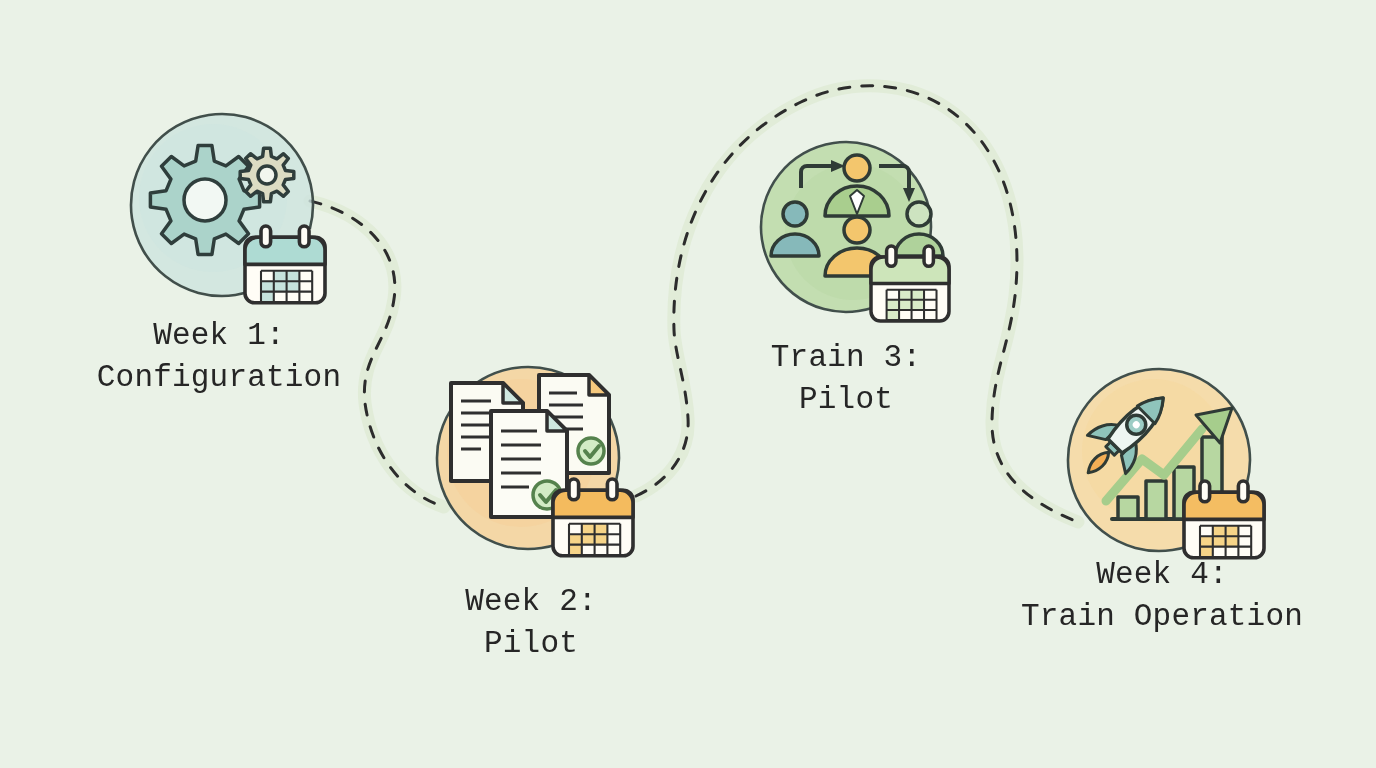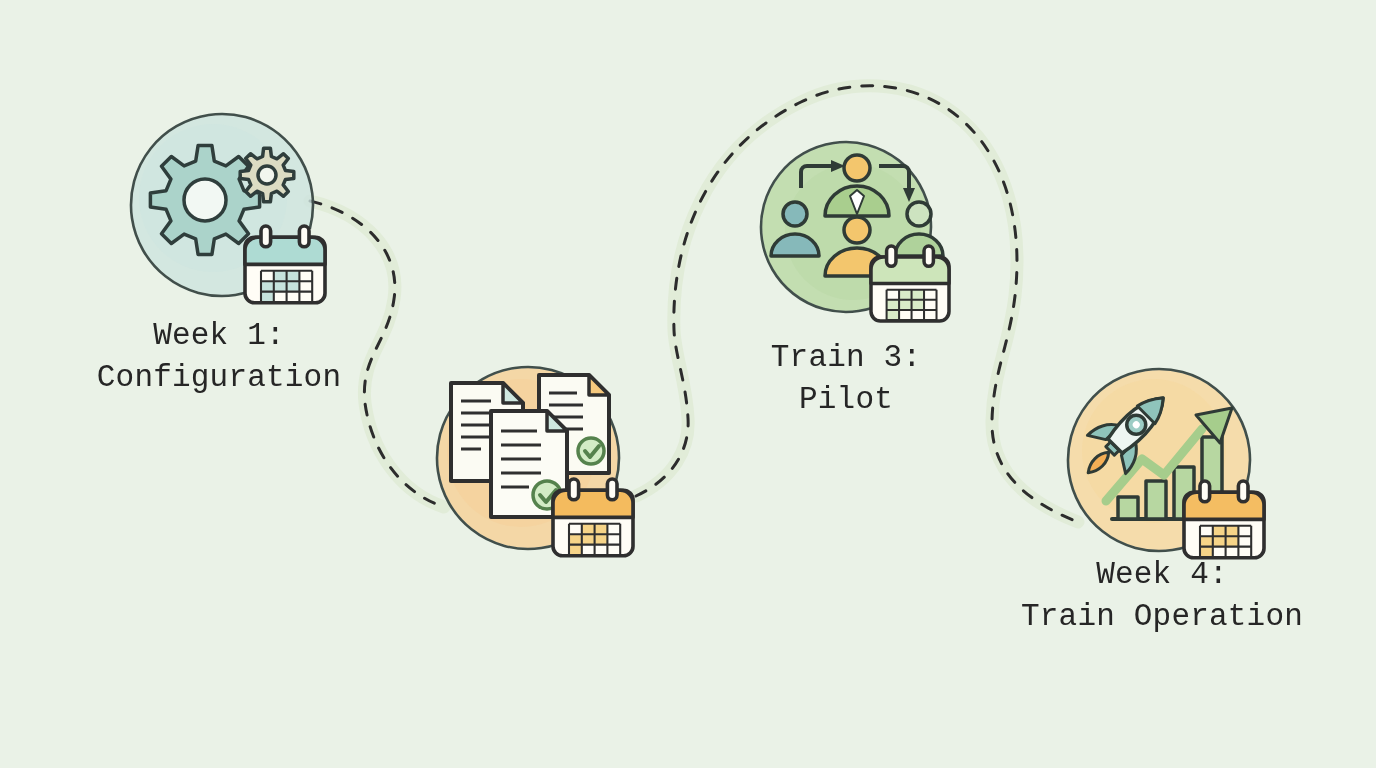--- a/index.html
+++ b/index.html
@@ -174,6 +174,10 @@
     <div>Week 1:</div>
     <div>Configuration</div>
   </div>
+  <div class="label" style="left:531px;top:581px">
+    <div>Week 2:</div>
+    <div>Pilot</div>
+  </div>
   <div class="label" style="left:846px;top:337px">
     <div>Train 3:</div>
     <div>Pilot</div>

